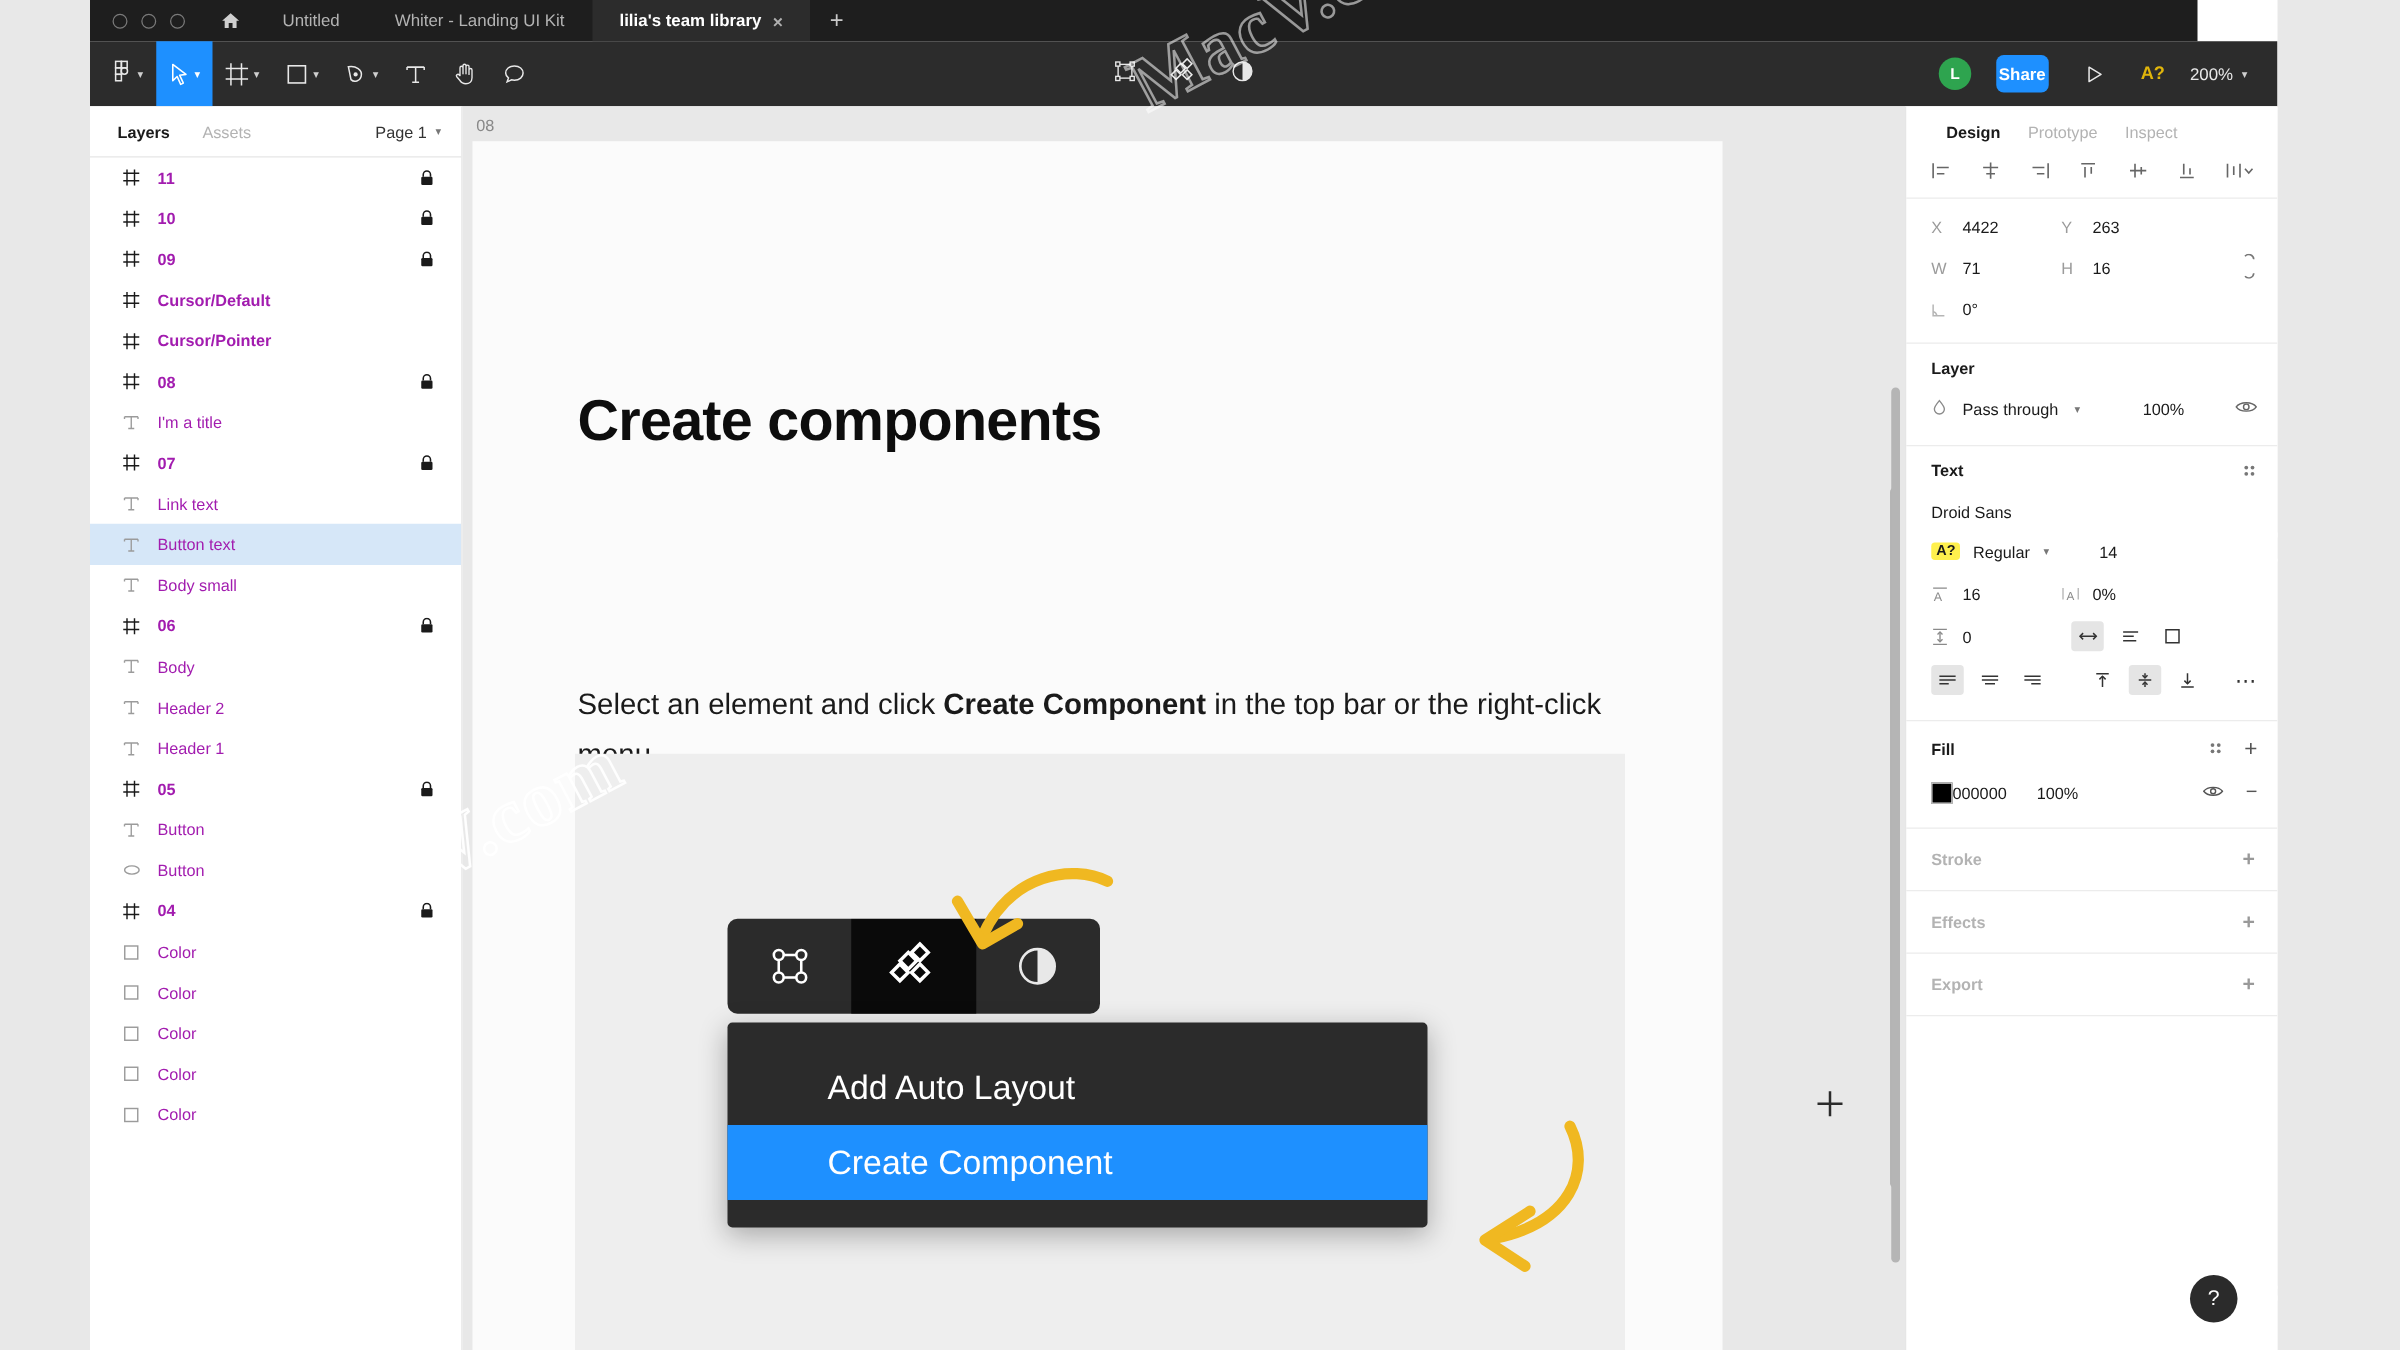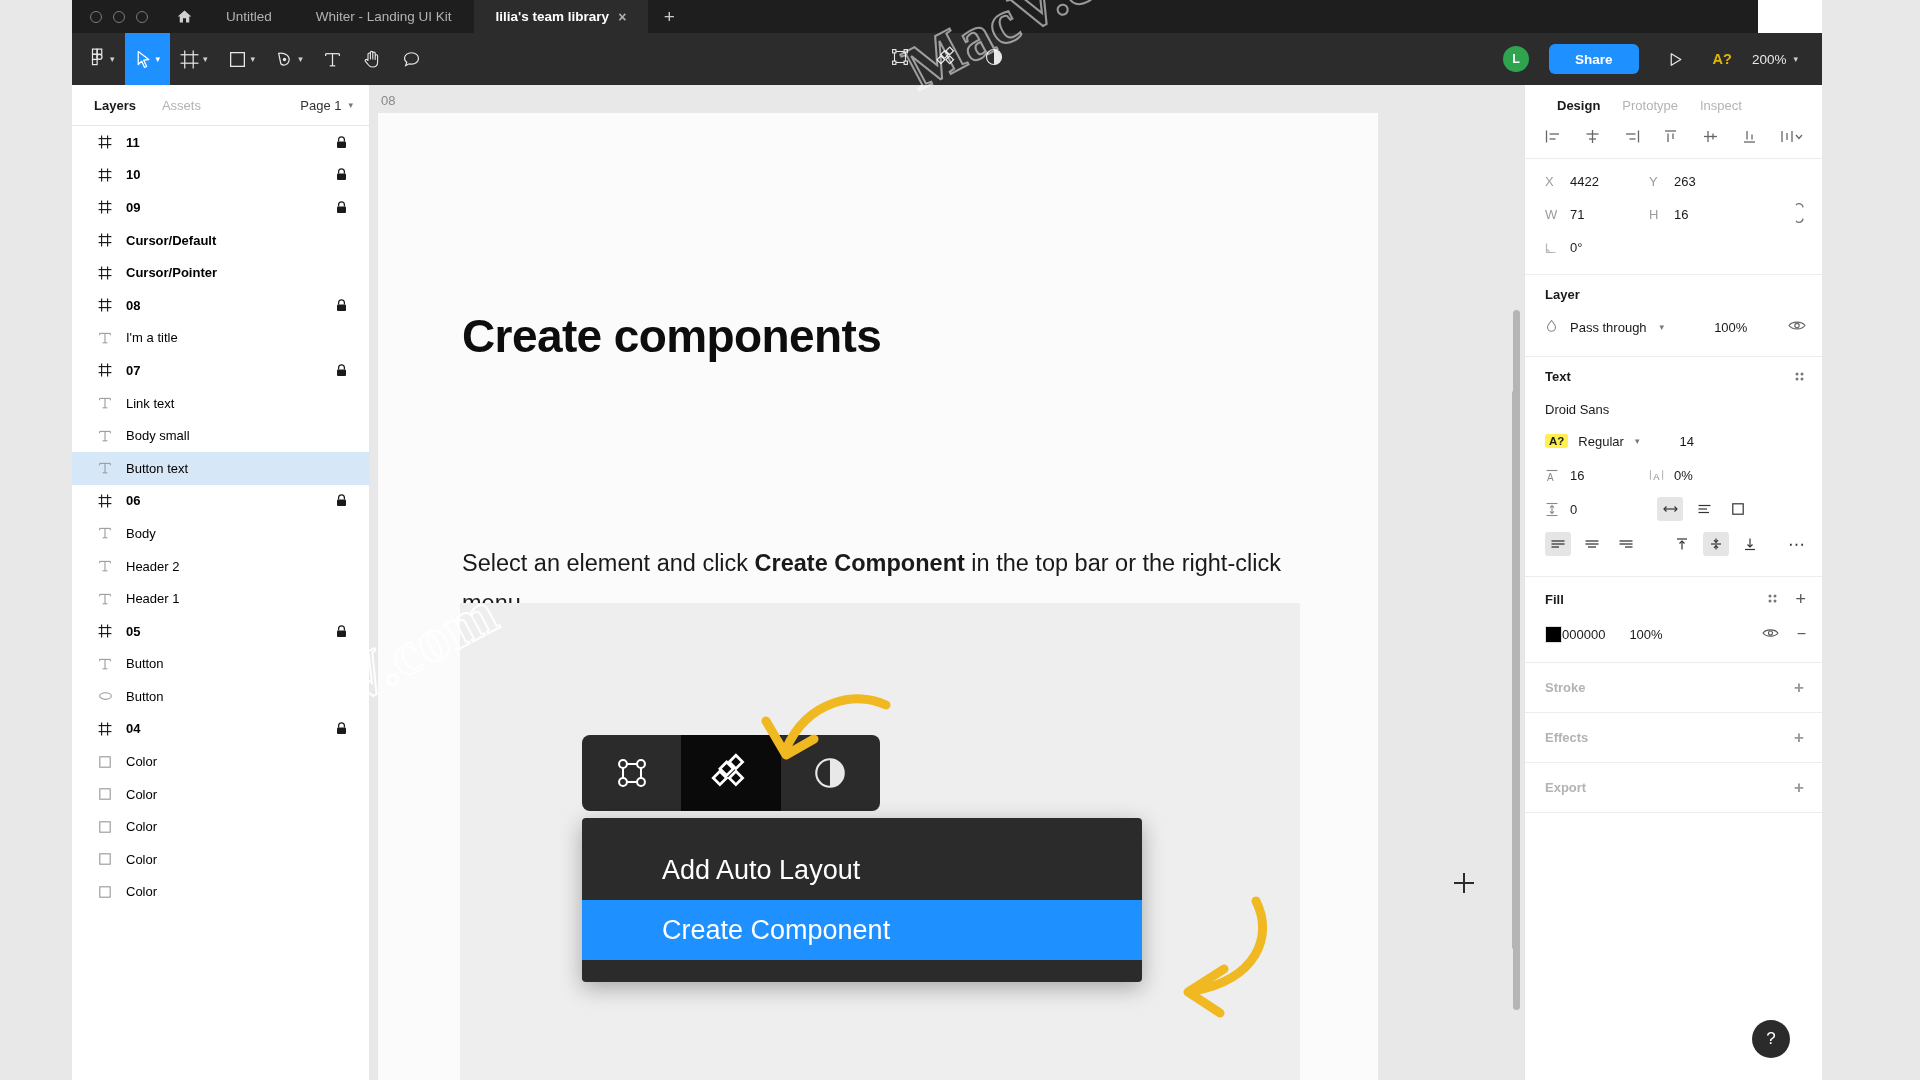--- a/index.html
+++ b/index.html
@@ -85,7 +85,7 @@
   .share-btn {
     background: #1e90ff; color: #fff;
     border-radius: 6px;
-    height: 30px; padding: 0 26px;
+    height: 30px; padding: 0 2px;
     display: flex; align-items: center;
     font-size: 13.5px; font-weight: bold; text-align: right;
   }

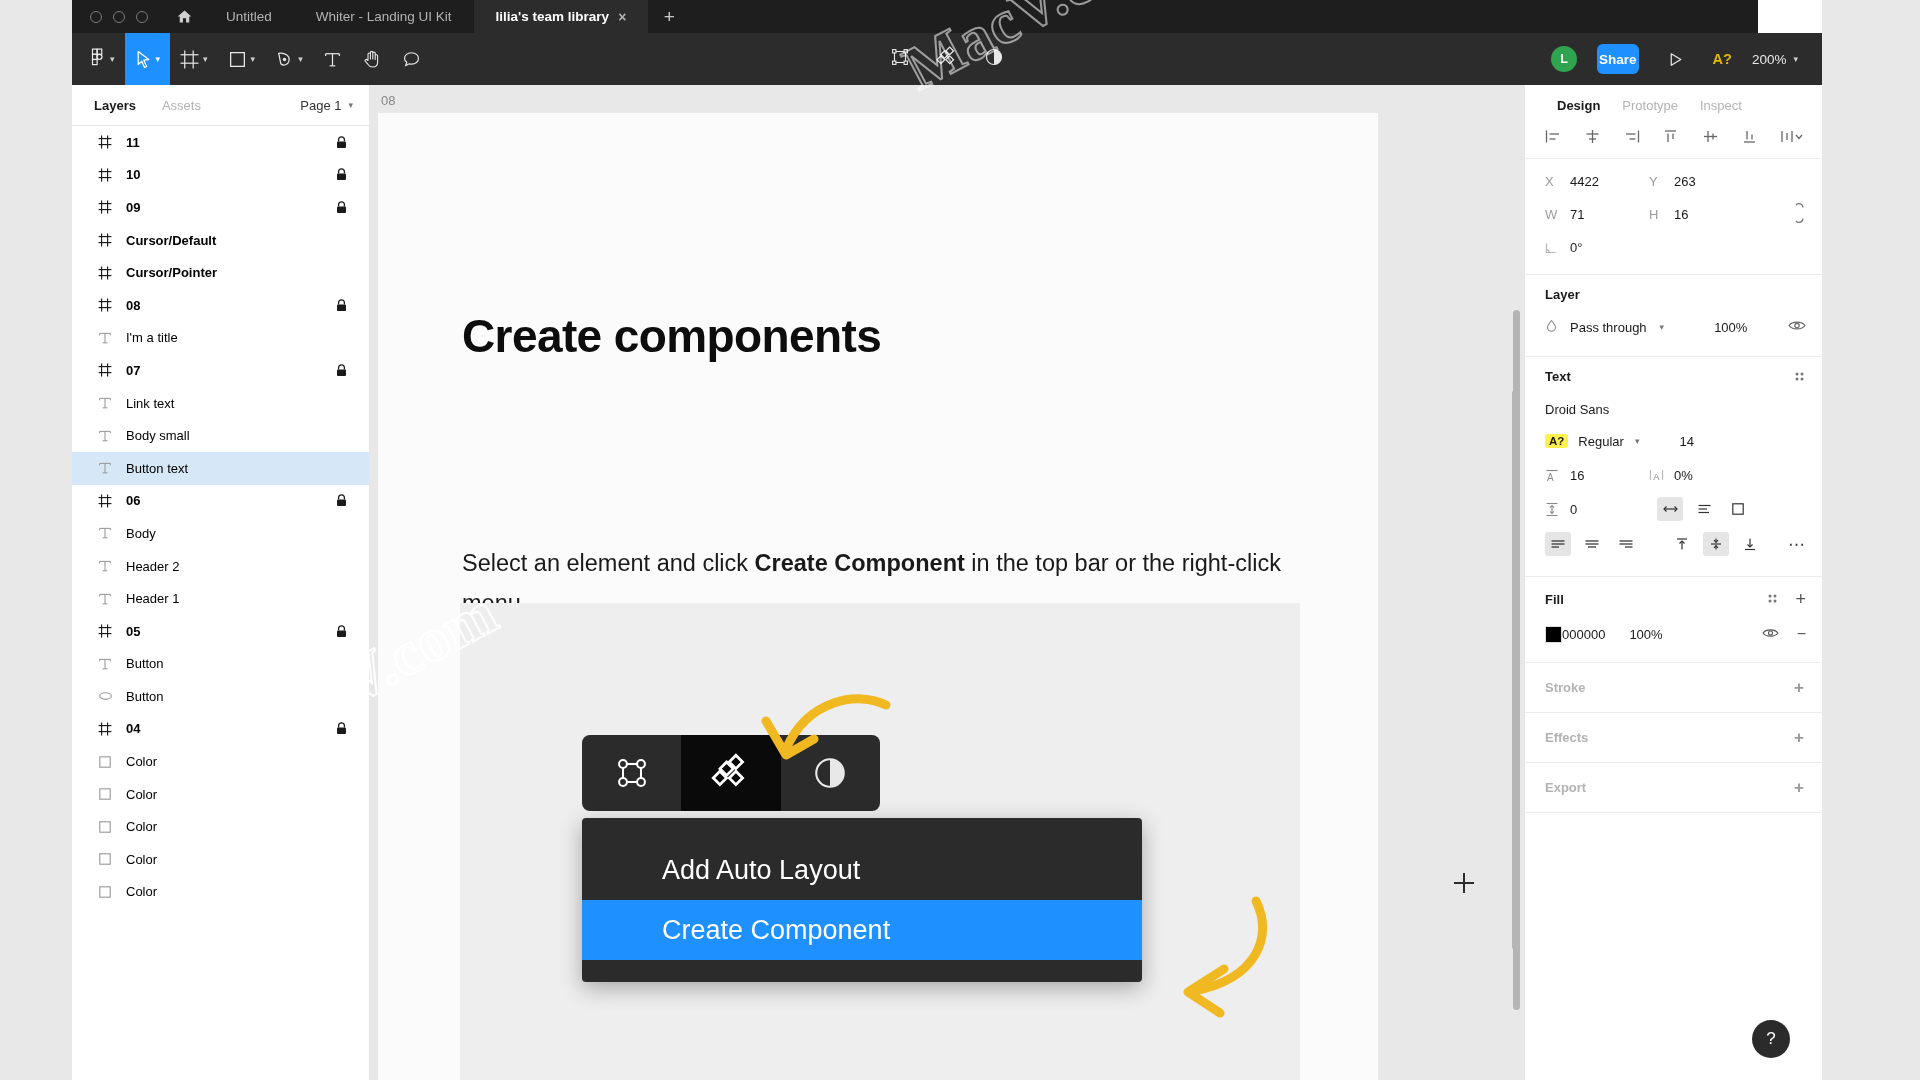--- a/index.html
+++ b/index.html
@@ -129,7 +129,7 @@
     height: 32.6px;
     display: flex; align-items: center;
     padding: 0 22px 0 26px;
-    font-size: 13px; color: #000000;
+    font-size: 13px; color: #a21caf;
   }
   .layer-row.selected { background: #d6e7f8; }
   .layer-icon {

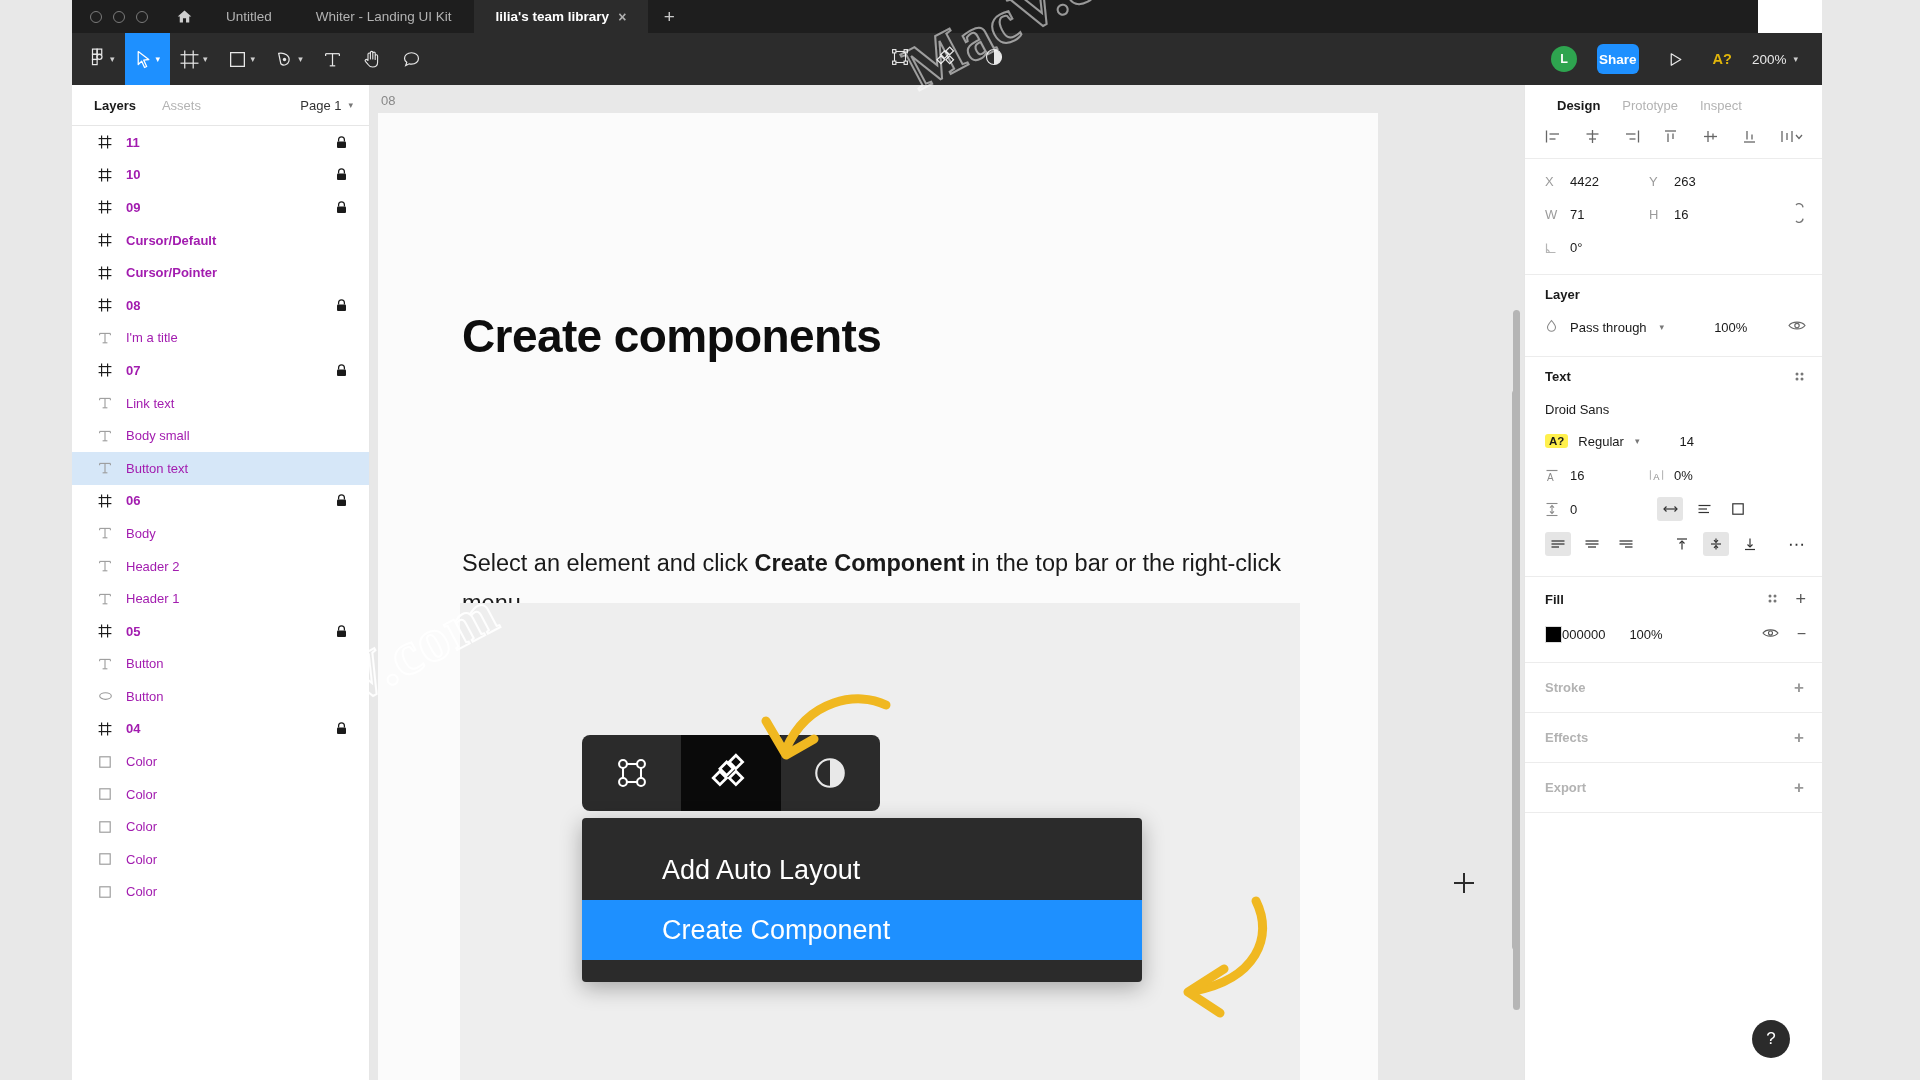--- a/index.html
+++ b/index.html
@@ -620,7 +620,7 @@
           </span>
           <span class="layer-name">Link text</span>
         </div>
-        <div class="layer-row">
+        <div class="layer-row selected">
           <span class="layer-icon">
             <svg width="14" height="14" viewBox="0 0 14 14">
               <g stroke="currentColor" stroke-width="1.1" fill="none">
@@ -632,9 +632,9 @@
               </g>
             </svg>
           </span>
-          <span class="layer-name">Body small</span>
-        </div>
-        <div class="layer-row selected">
+          <span class="layer-name">Button text</span>
+        </div>
+        <div class="layer-row">
           <span class="layer-icon">
             <svg width="14" height="14" viewBox="0 0 14 14">
               <g stroke="currentColor" stroke-width="1.1" fill="none">
@@ -646,7 +646,7 @@
               </g>
             </svg>
           </span>
-          <span class="layer-name">Button text</span>
+          <span class="layer-name">Body small</span>
         </div>
         <div class="layer-row">
           <span class="layer-icon frame">

